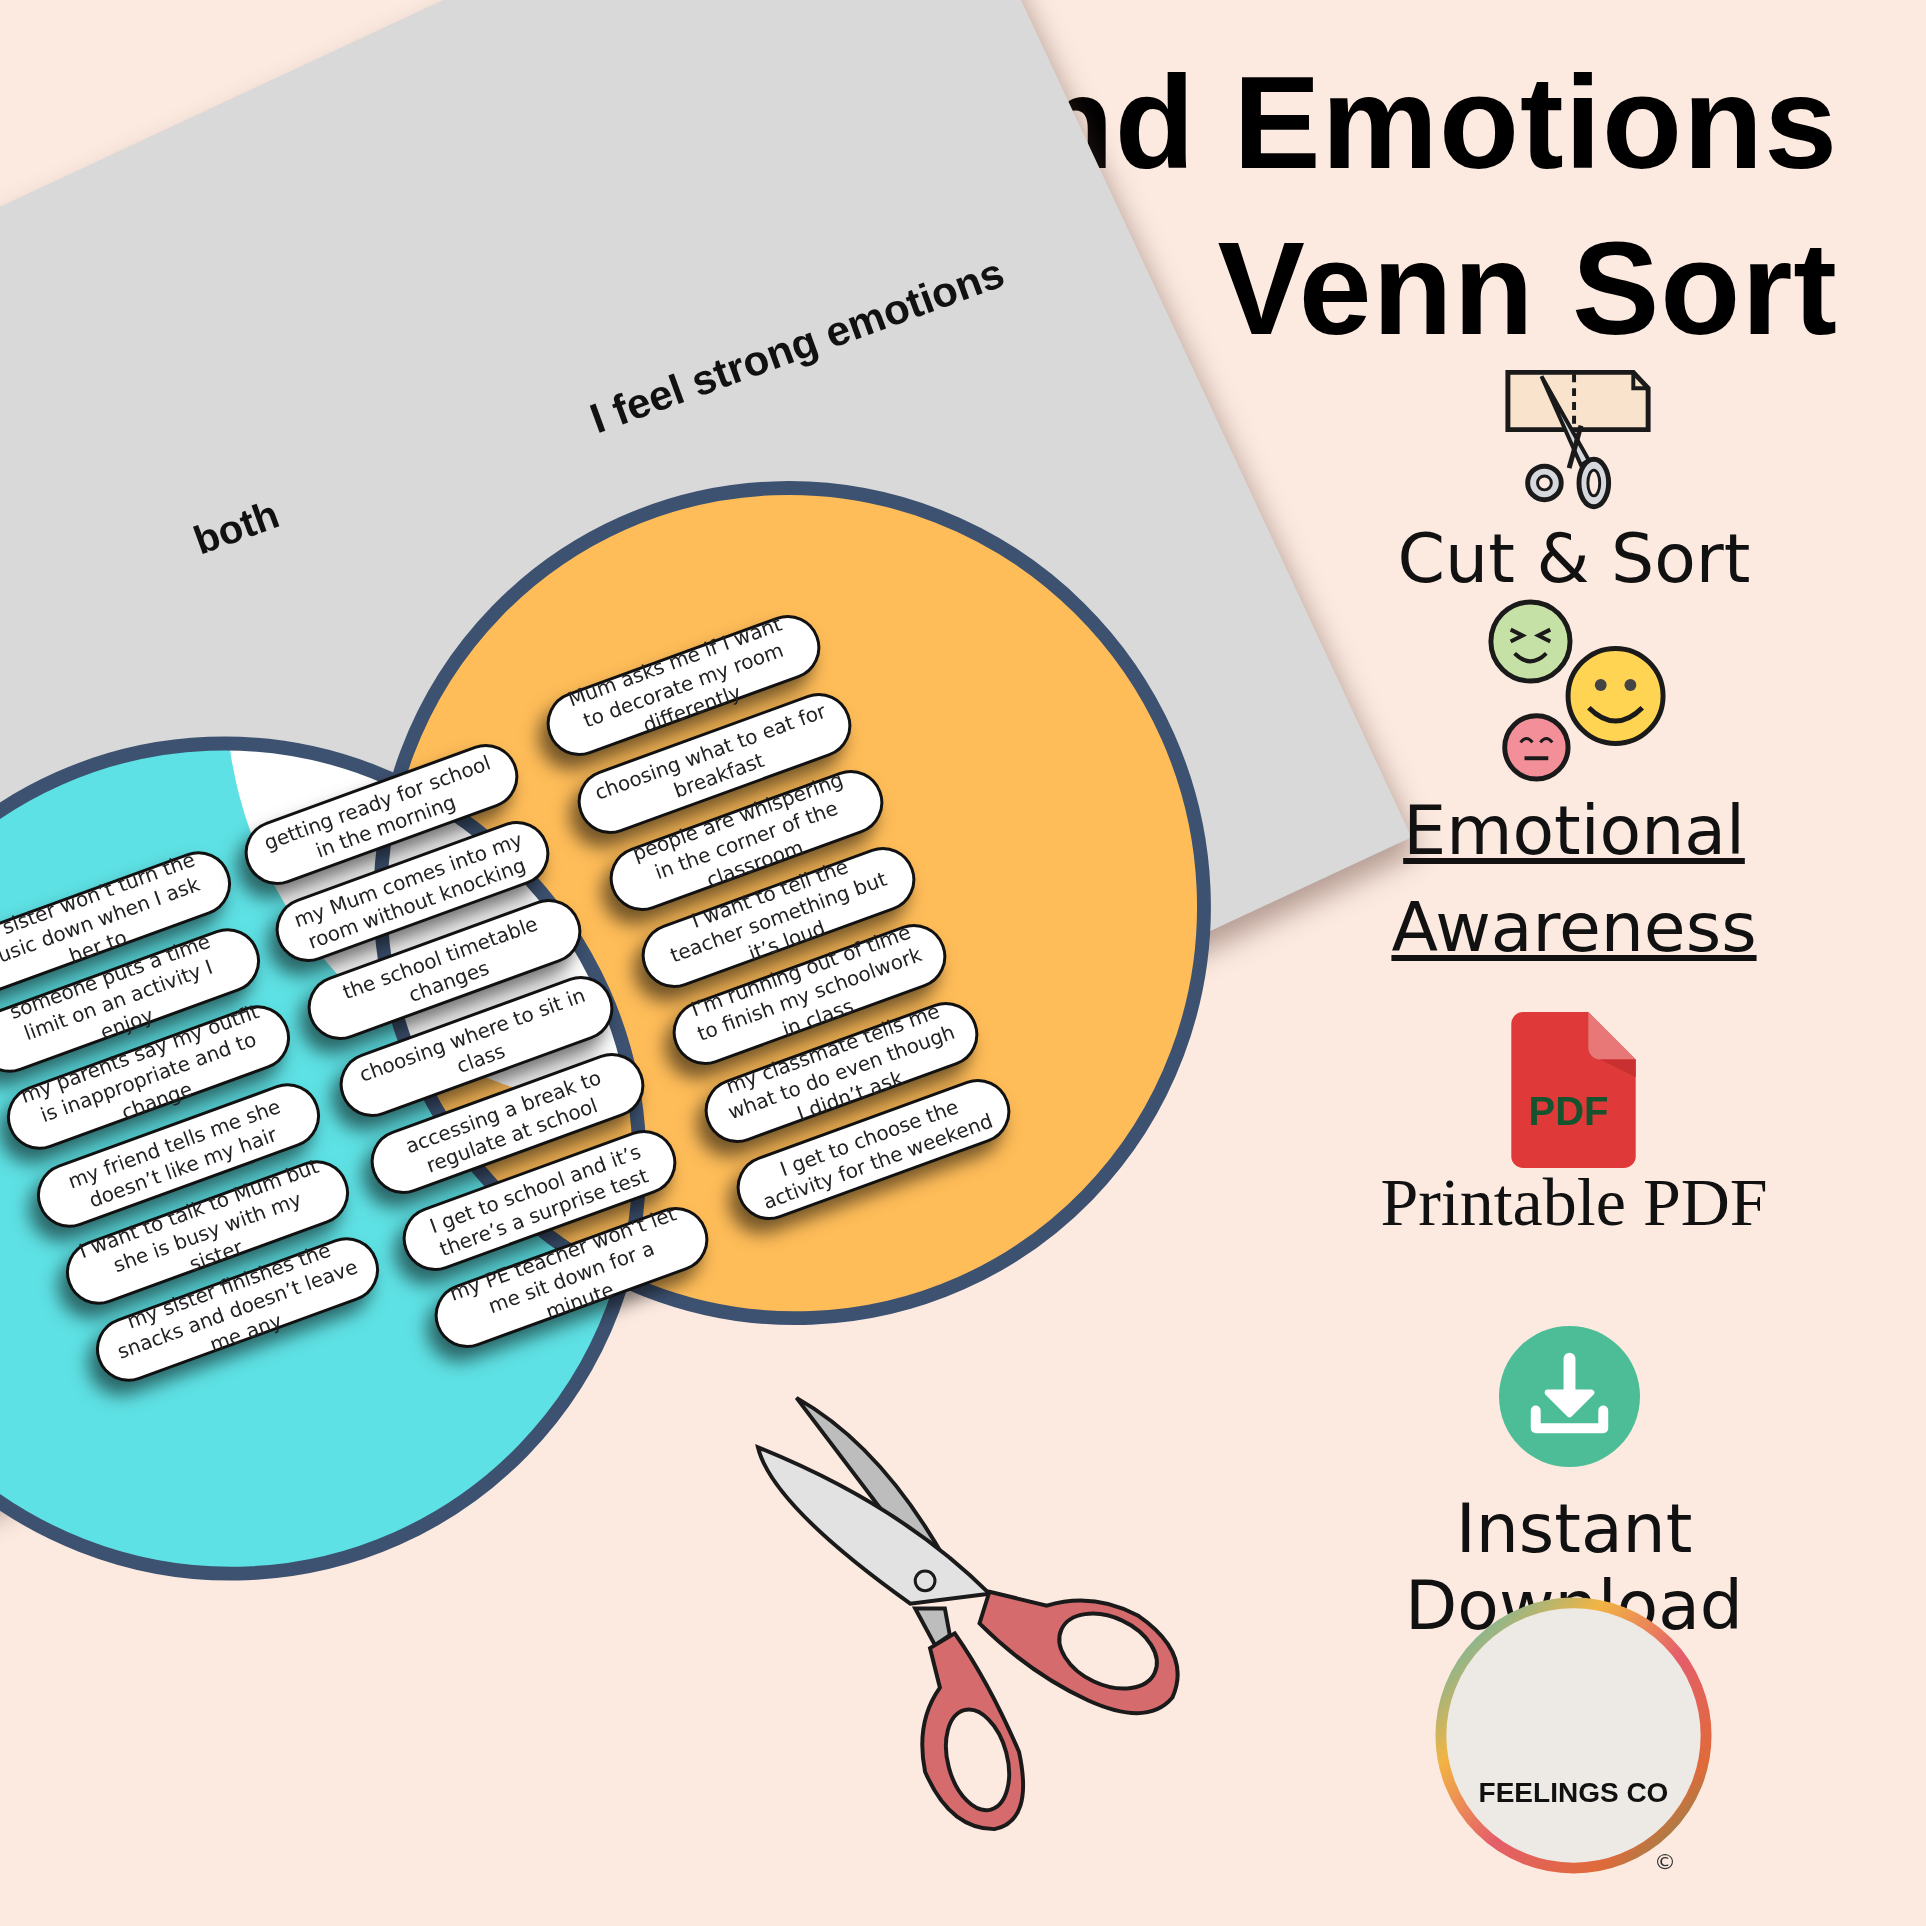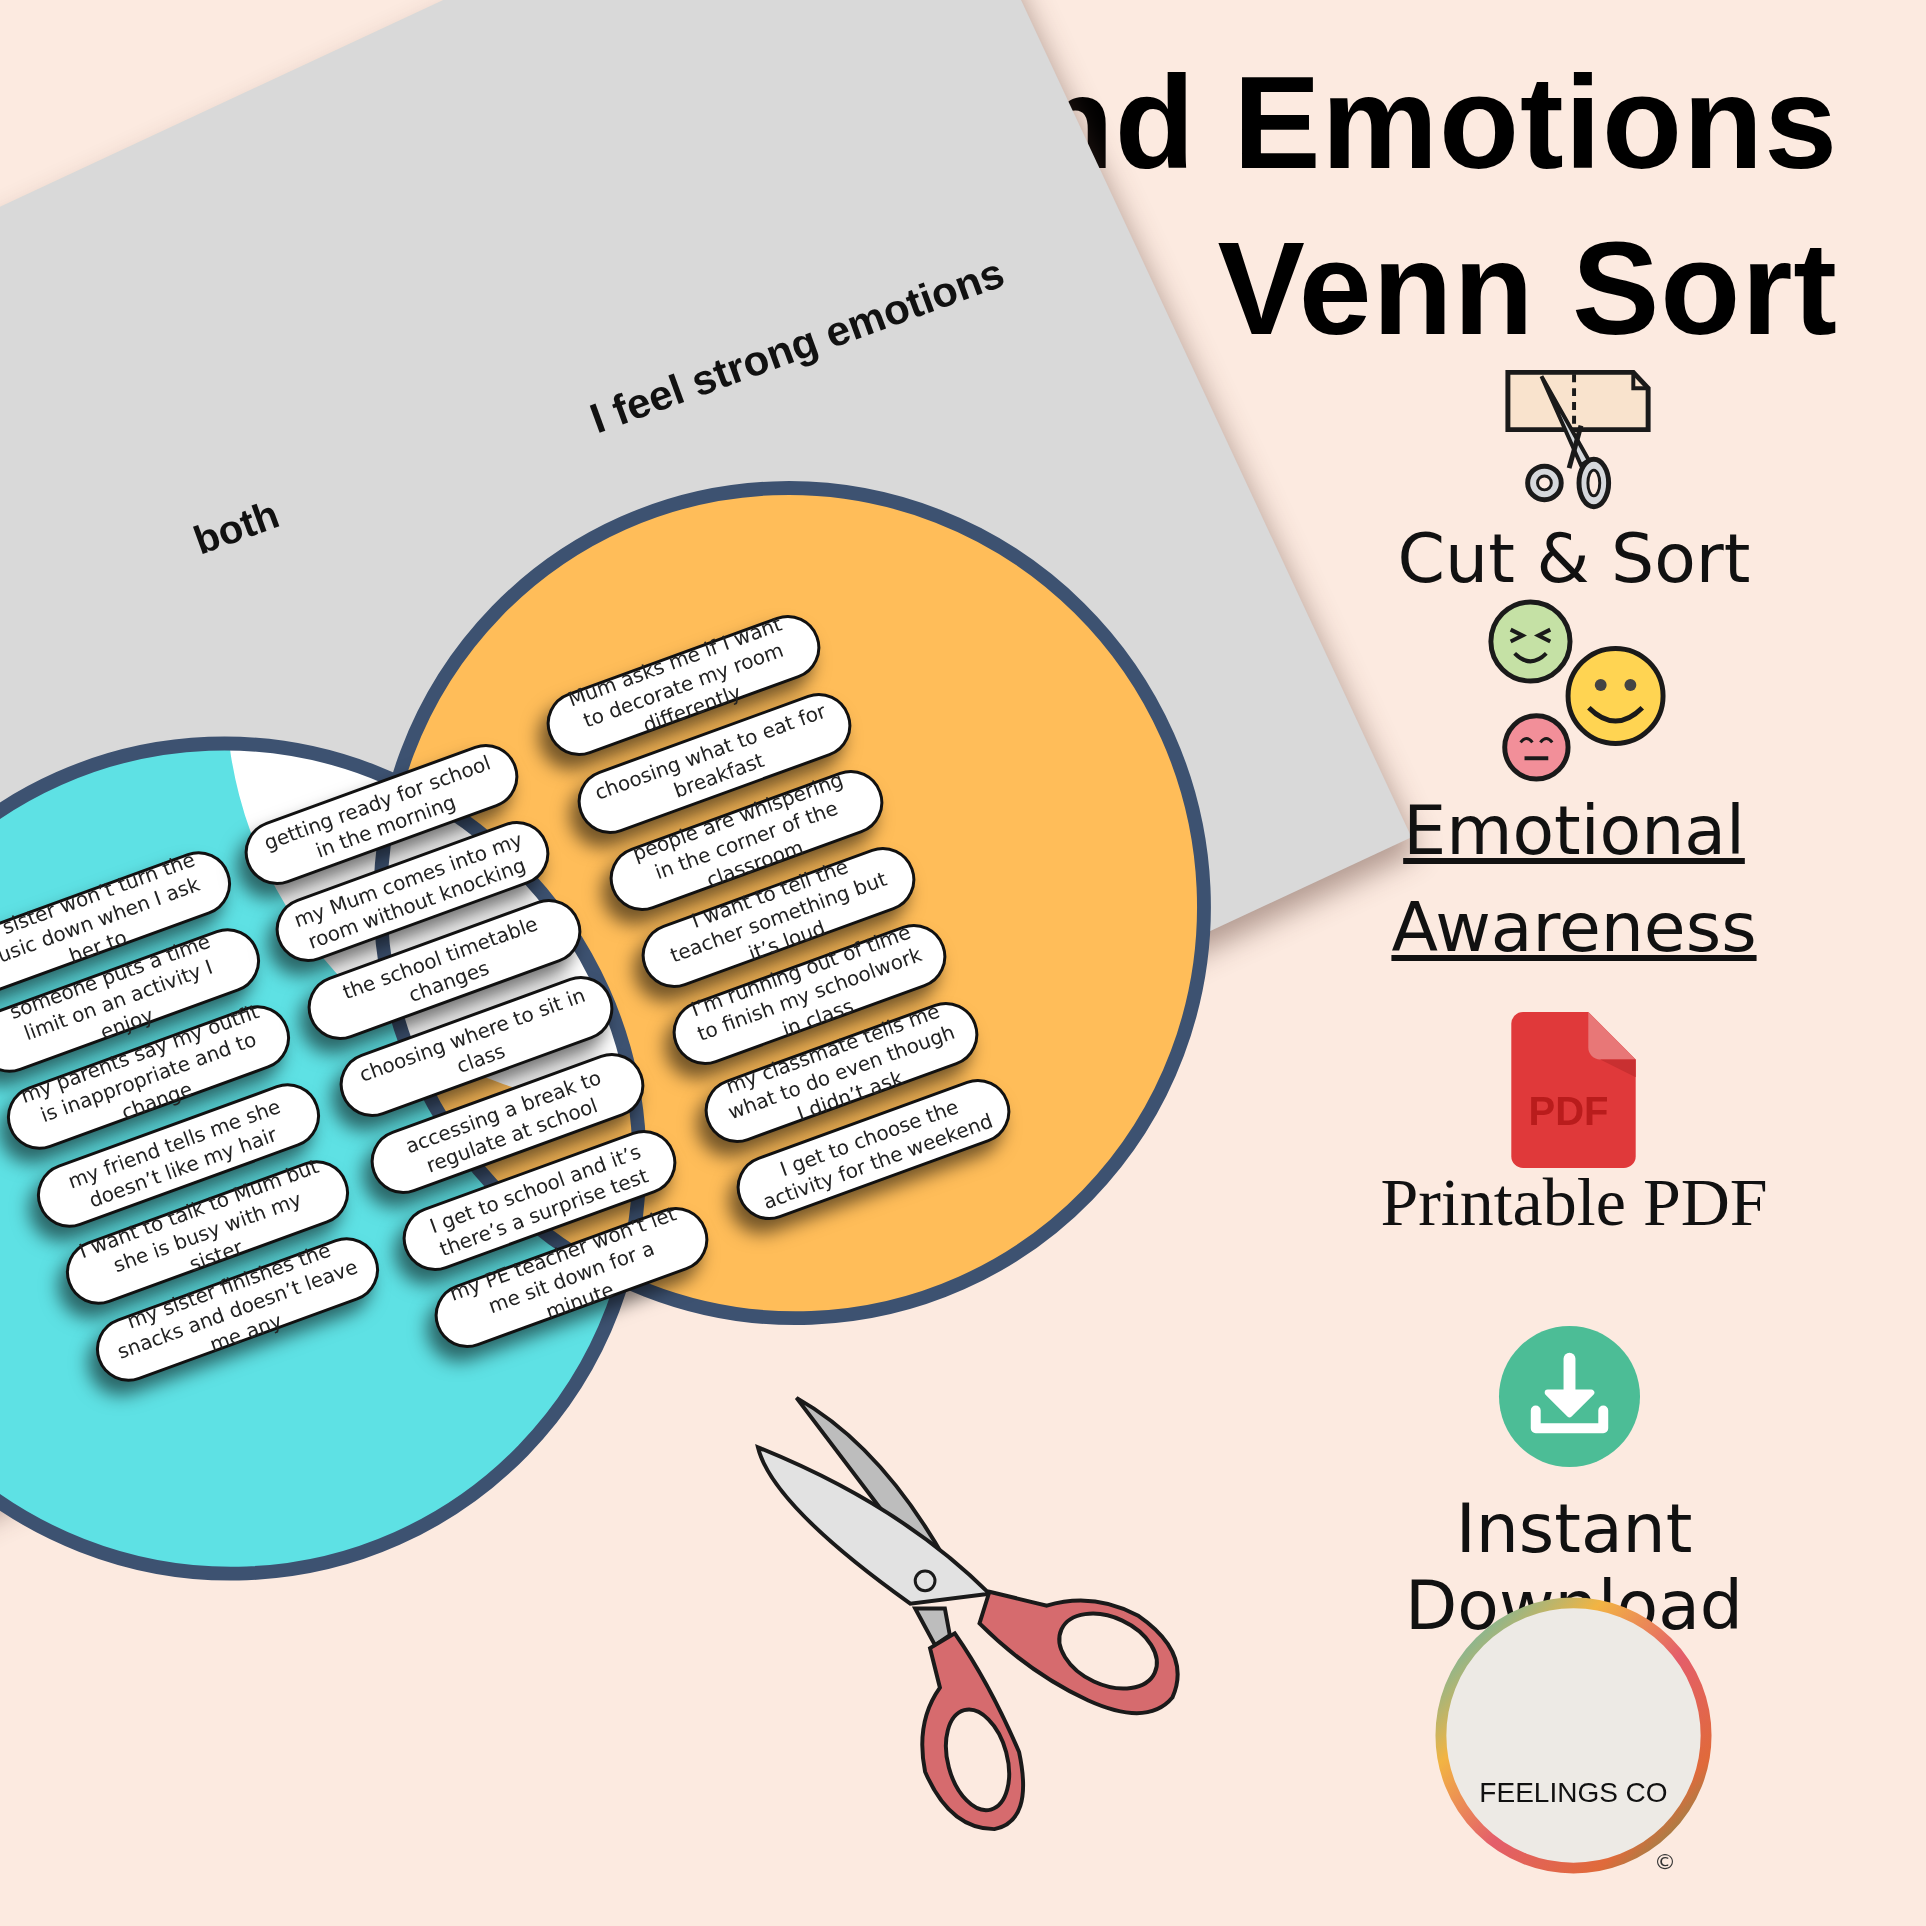--- a/index.html
+++ b/index.html
@@ -94,7 +94,7 @@
     <path d="M78 0 V36 A12 12 0 0 0 90 48 H126 Z" fill="#e87777"></path>
     <path d="M90 48 H126 V66 Z" fill="#c93031"></path>
   </svg>
-  <div style="position:absolute; left:0; top:77px; width:115px; text-align:center; font-family:'Liberation Sans', sans-serif; font-weight:700; font-size:40px; color:#b91c1c;">PDF</div>
+  <div style="position:absolute; left:0; top:77px; width:115px; text-align:center; font-family:'Liberation Sans', sans-serif; font-weight:700; font-size:40px; color:#14532d;">PDF</div>
 </div>
 <div class="side" style="top:1164px;font-family:Liberation Serif, serif;">Printable PDF</div>
 

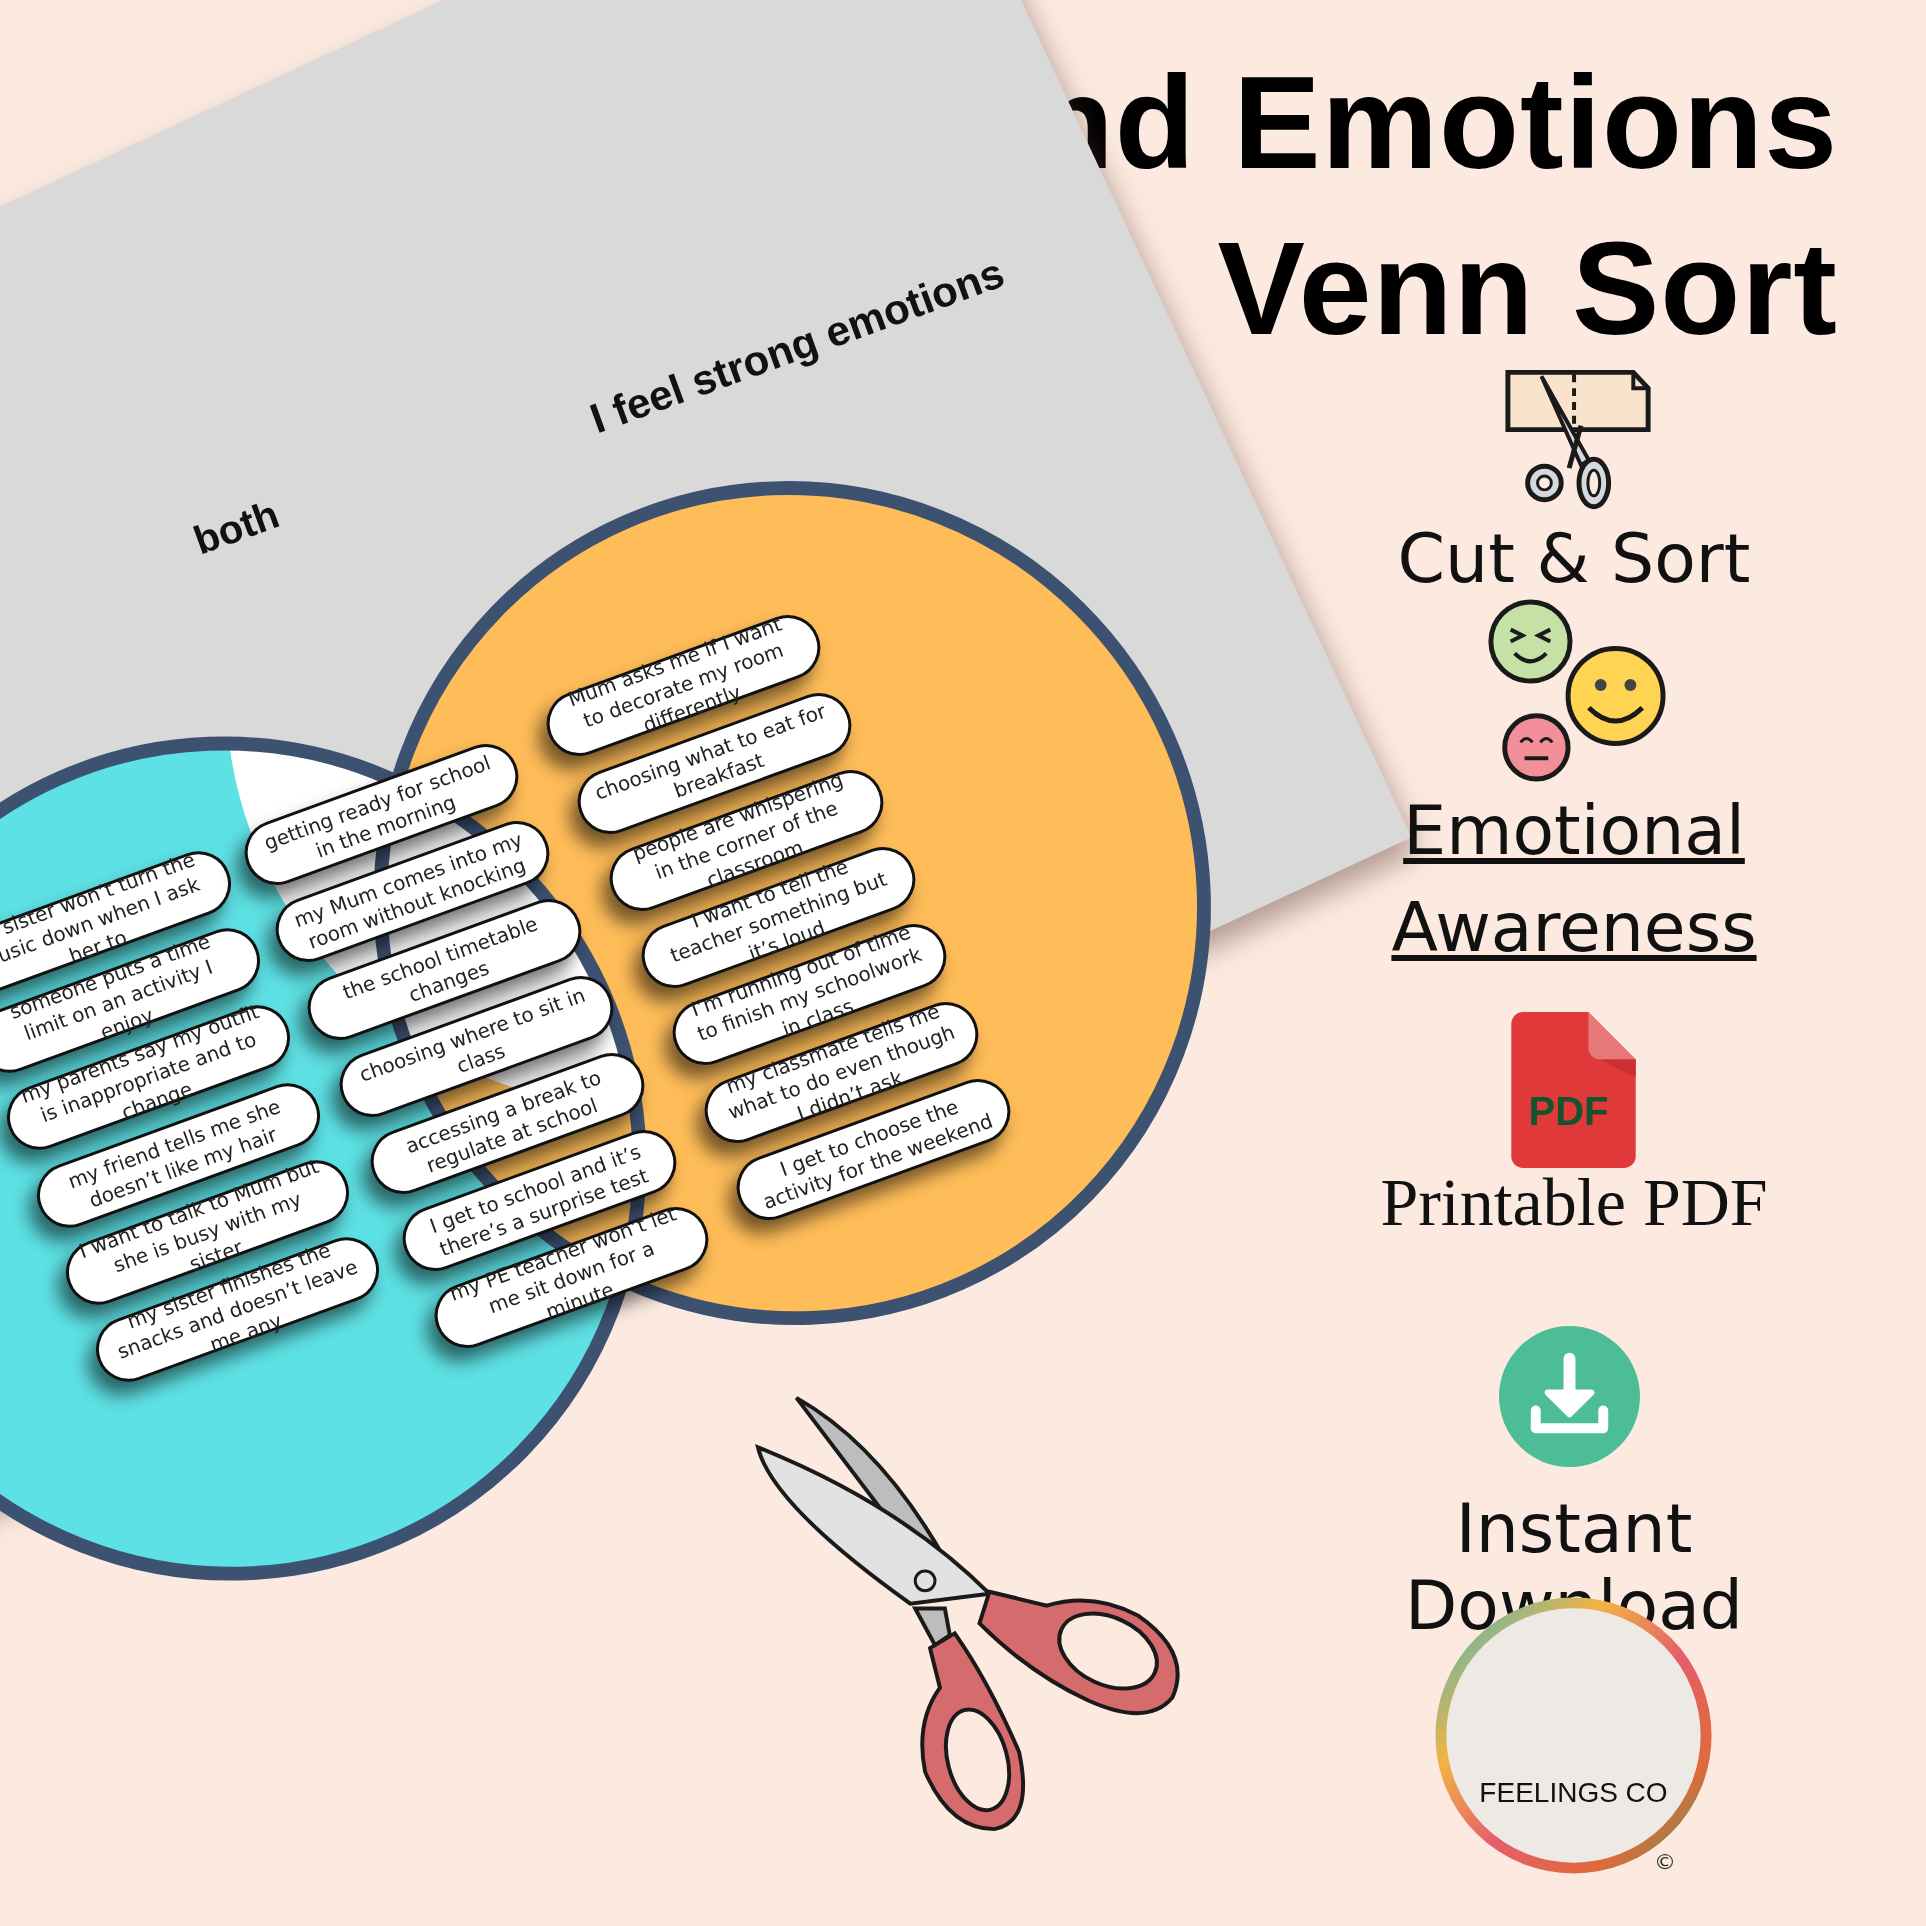--- a/index.html
+++ b/index.html
@@ -119,7 +119,7 @@
     </defs>
     <circle cx="141" cy="141" r="134" fill="#edeae5" stroke="url(#ringG)" stroke-width="11"></circle>
   </svg>
-  <div style="position:absolute; left:0; top:181px; width:279px; text-align:center; font-family:'Liberation Sans', sans-serif; font-weight:400; font-size:28px; color:#111;">FEELINGS CO</div>
+  <div style="position:absolute; left:0; top:181px; width:279px; text-align:center; font-family:'Liberation Sans', sans-serif; font-weight:700; font-size:28px; color:#111;">FEELINGS CO</div>
   <div style="position:absolute; left:220px; top:253px; font-size:22px; color:#333;">©</div>
 </div>
 

